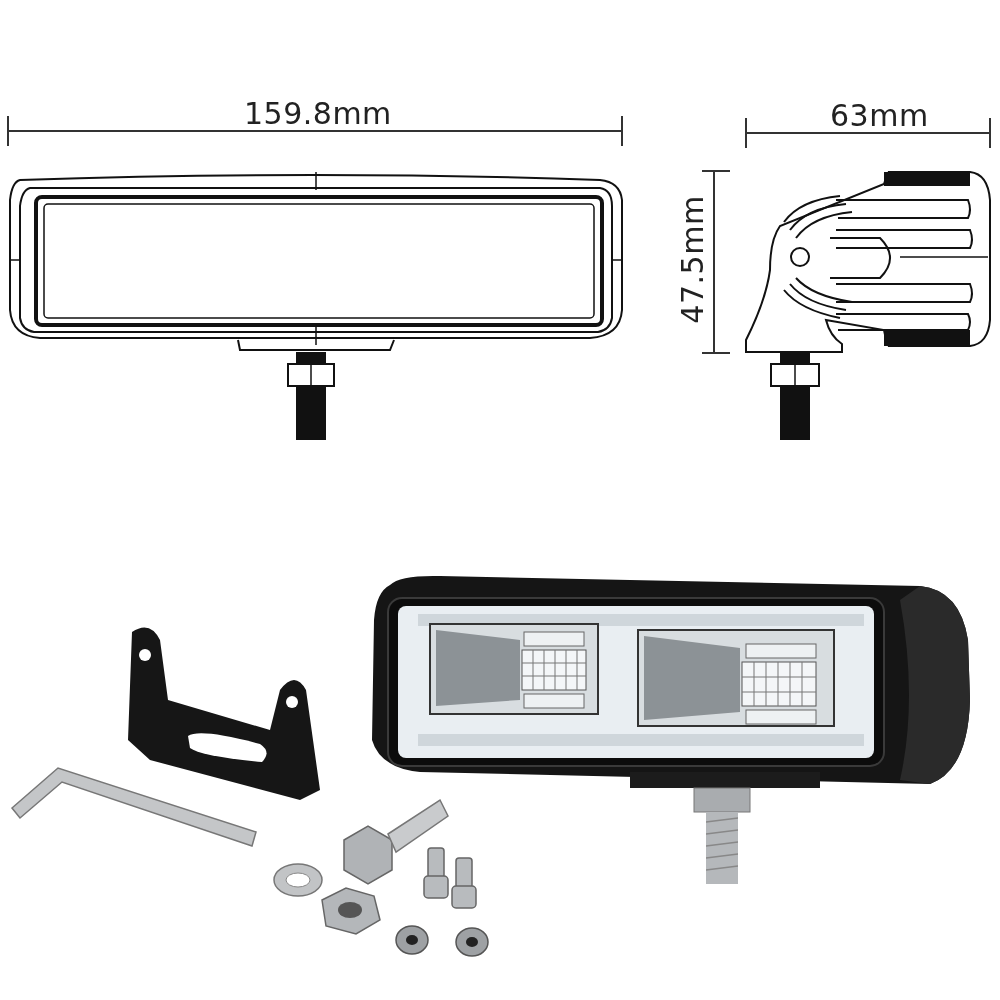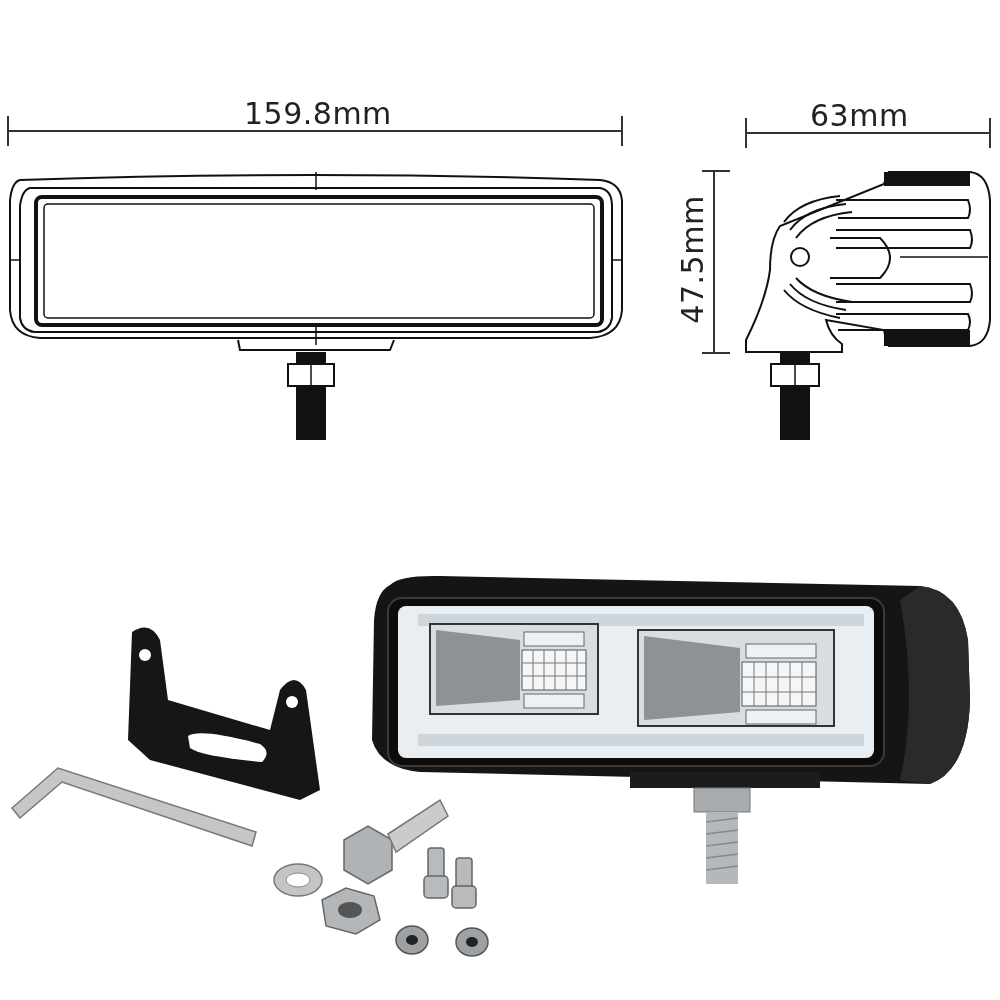--- a/index.html
+++ b/index.html
@@ -77,7 +77,7 @@
   </svg>
 
   <div class="abs dim-label" style="left:244px;top:96px;">159.8mm</div>
-  <div class="abs dim-label" style="left:810px;top:98px;">63mm</div>
+  <div class="abs dim-label" style="left:830px;top:98px;">63mm</div>
   <div class="abs dim-label" style="left:612px;top:242px;transform:rotate(-90deg);transform-origin:center;width:160px;text-align:center;">47.5mm</div>
 </div>
 

